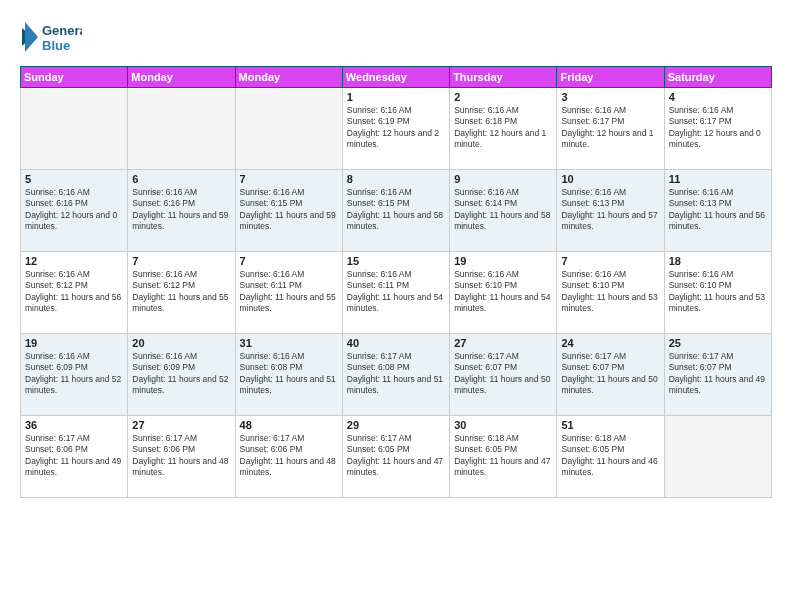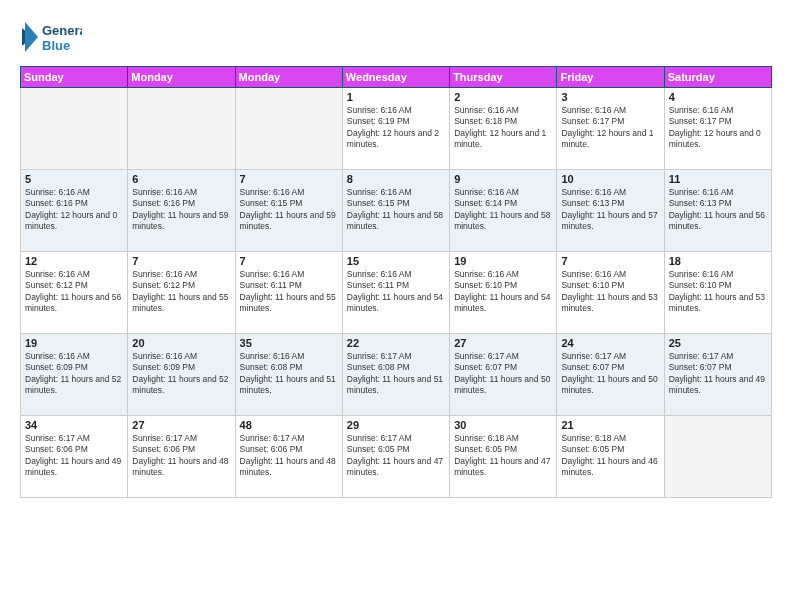--- a/index.html
+++ b/index.html
@@ -241,7 +241,7 @@
 Daylight: 11 hours and 52 minutes.</div>
           </td>
           <td>
-            <span class="day-num">35</span>
+            <span class="day-num">31</span>
             <div class="day-info" style="white-space: pre-line;">Sunrise: 6:16 AM
 Sunset: 6:08 PM
 Daylight: 11 hours and 51 minutes.</div>

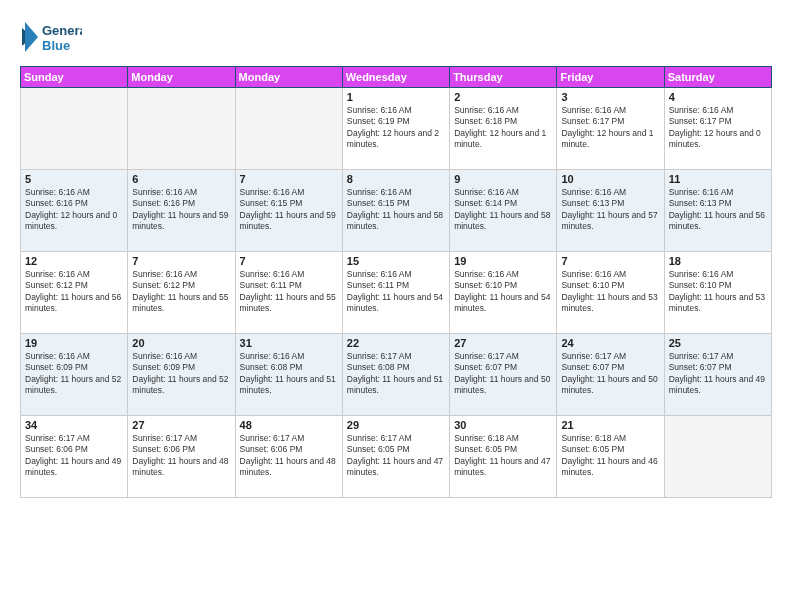--- a/index.html
+++ b/index.html
@@ -247,7 +247,7 @@
 Daylight: 11 hours and 51 minutes.</div>
           </td>
           <td>
-            <span class="day-num">22</span>
+            <span class="day-num">40</span>
             <div class="day-info" style="white-space: pre-line;">Sunrise: 6:17 AM
 Sunset: 6:08 PM
 Daylight: 11 hours and 51 minutes.</div>

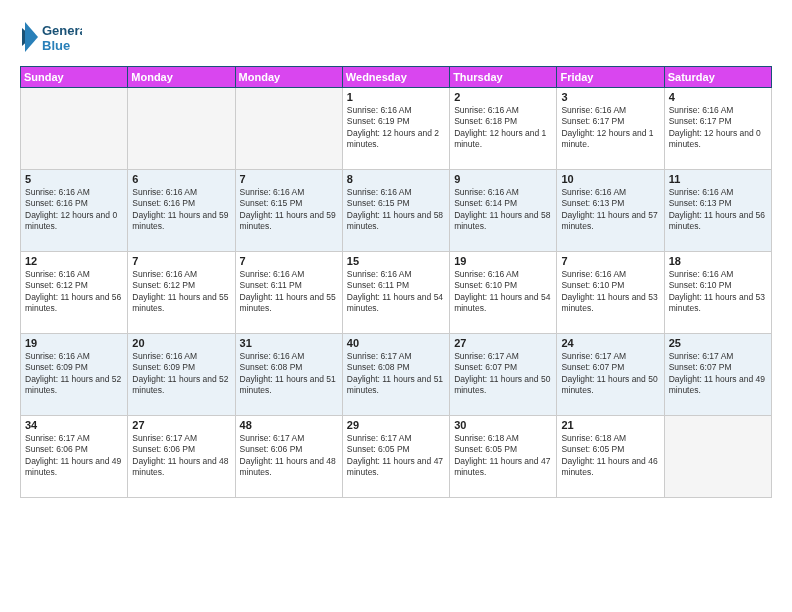--- a/index.html
+++ b/index.html
@@ -273,7 +273,7 @@
         </tr>
         <tr>
           <td>
-            <span class="day-num">34</span>
+            <span class="day-num">36</span>
             <div class="day-info" style="white-space: pre-line;">Sunrise: 6:17 AM
 Sunset: 6:06 PM
 Daylight: 11 hours and 49 minutes.</div>

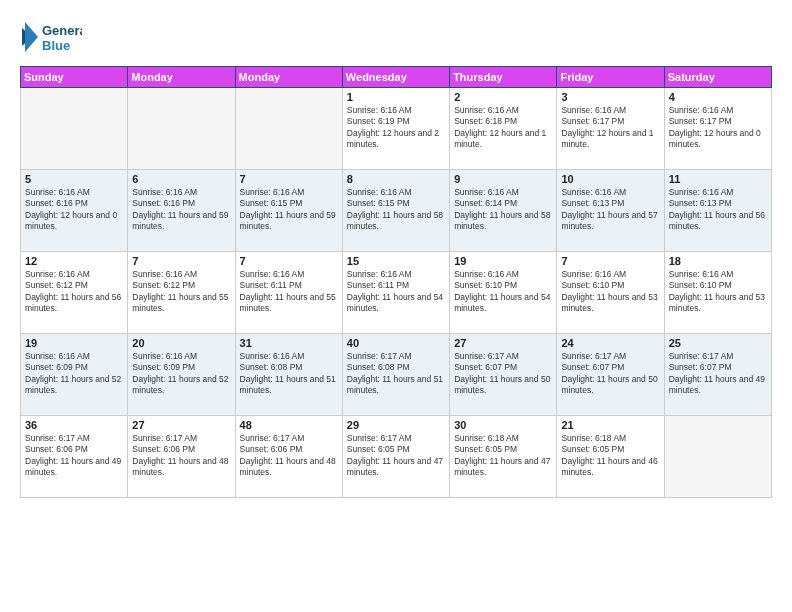--- a/index.html
+++ b/index.html
@@ -303,7 +303,7 @@
 Daylight: 11 hours and 47 minutes.</div>
           </td>
           <td>
-            <span class="day-num">21</span>
+            <span class="day-num">51</span>
             <div class="day-info" style="white-space: pre-line;">Sunrise: 6:18 AM
 Sunset: 6:05 PM
 Daylight: 11 hours and 46 minutes.</div>

